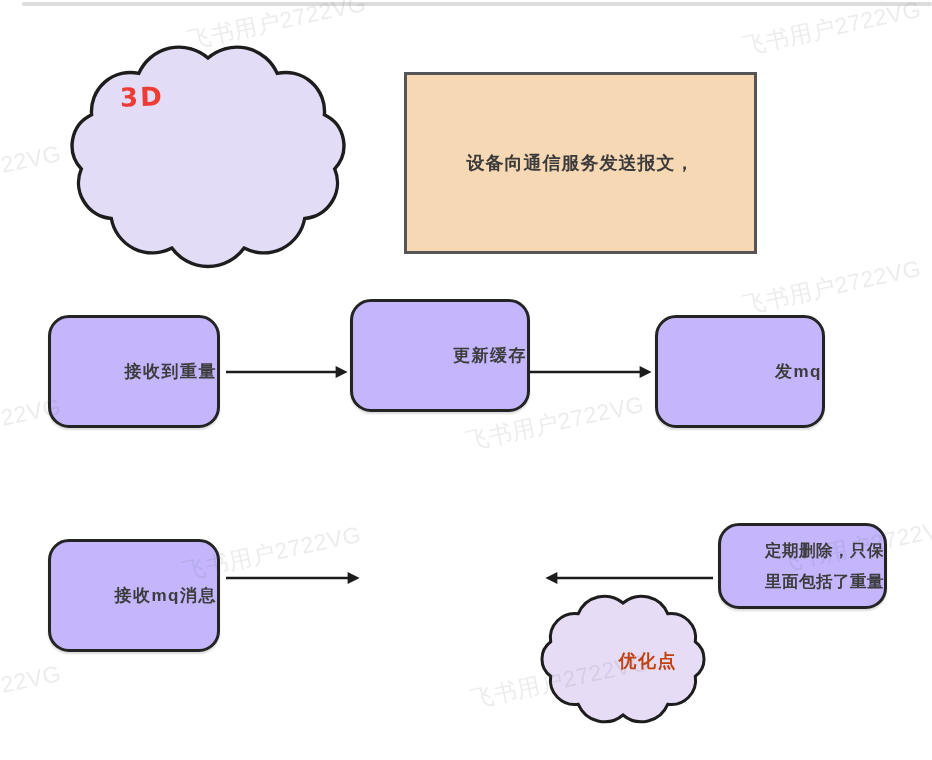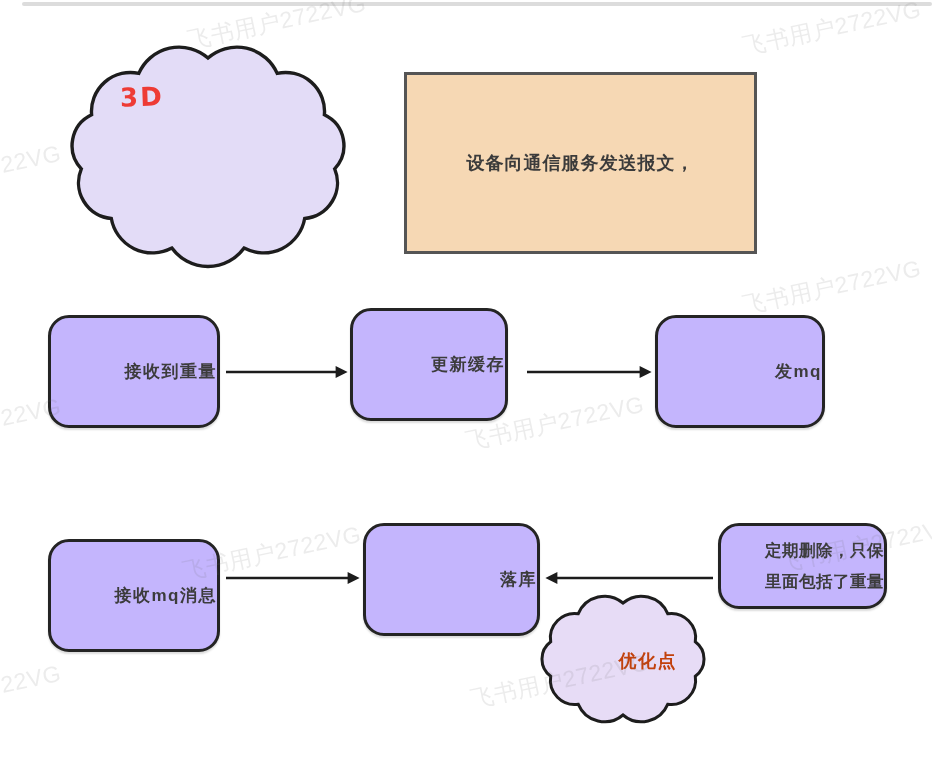--- a/index.html
+++ b/index.html
@@ -82,7 +82,7 @@
   <div class="pbox" style="left:48px;top:315px;width:172px;height:113px;">
     <span>接收到重量</span>
   </div>
-  <div class="pbox" style="left:350px;top:308px;width:158px;height:113px;">
+  <div class="pbox" style="left:350px;top:299px;width:180px;height:113px;">
     <span>更新缓存</span>
   </div>
   <div class="pbox" style="left:655px;top:315px;width:170px;height:113px;padding-left:42px;">

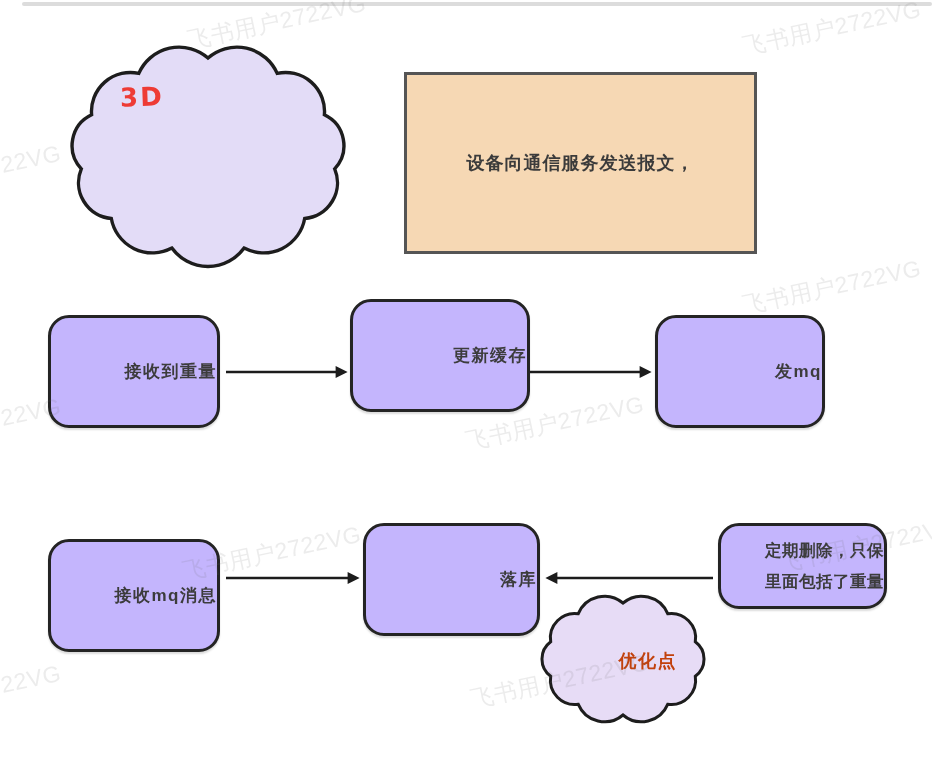--- a/index.html
+++ b/index.html
@@ -91,9 +91,6 @@
   <div class="pbox" style="left:48px;top:523px;width:172px;height:113px;margin-top:16px;">
     <span>接收mq消息</span>
   </div>
-  <div class="pbox" style="left:363px;top:523px;width:177px;height:113px;">
-    <span>落库</span>
-  </div>
   <div class="pbox" style="left:718px;top:523px;width:169px;height:86px;">
     <div class="two-line">
       <div>定期删除，只保</div>

